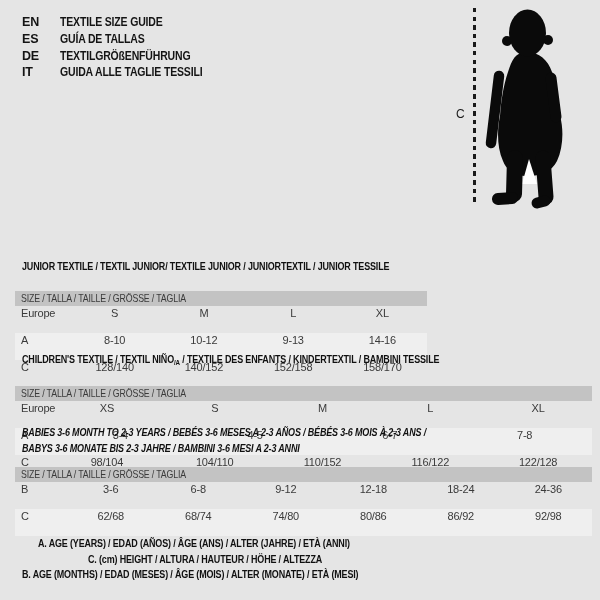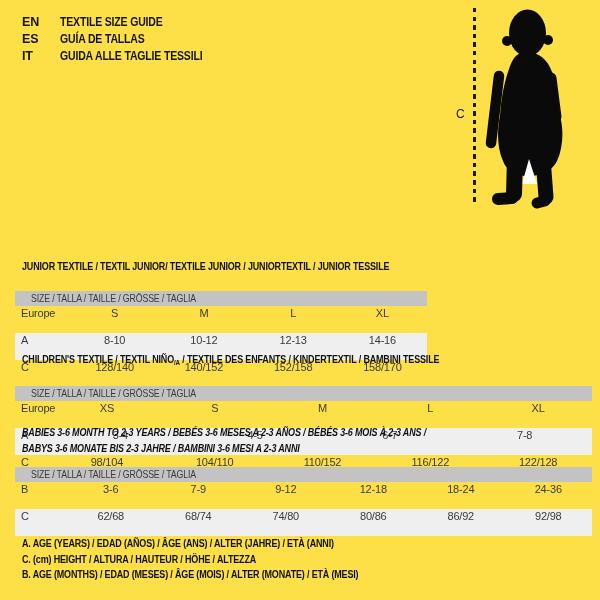--- a/index.html
+++ b/index.html
@@ -7,7 +7,7 @@
   body { font-family:"Liberation Sans", sans-serif; }
   .canvas {
     position:relative; width:600px; height:600px;
-    background:#fde047; overflow:hidden;
+    background:#e5e5e5; overflow:hidden;
     letter-spacing:-0.2px;
   }
 

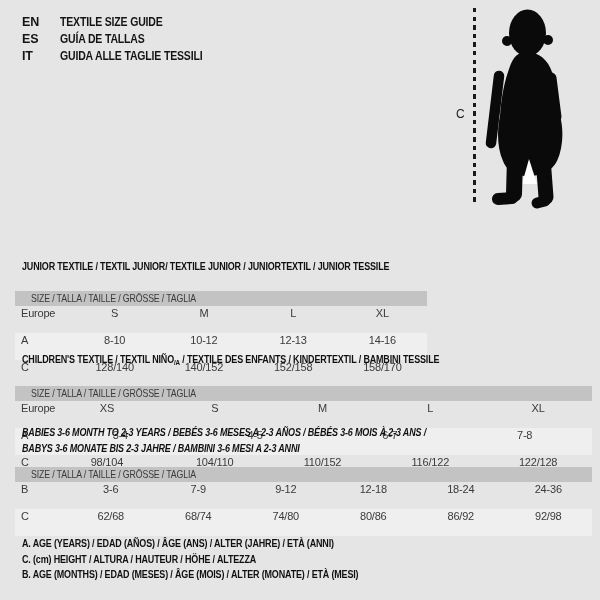--- a/index.html
+++ b/index.html
@@ -69,6 +69,10 @@
     <div class="lang-row">
       <span class="lang-code">ES</span>
       <span class="lang-label">GUÍA DE TALLAS</span>
+    </div>
+    <div class="lang-row">
+      <span class="lang-code">DE</span>
+      <span class="lang-label">TEXTILGRÖßENFÜHRUNG</span>
     </div>
     <div class="lang-row">
       <span class="lang-code">IT</span>

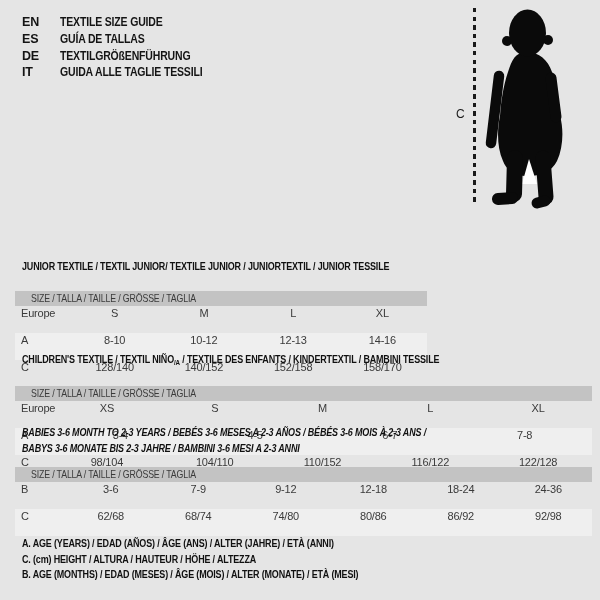--- a/index.html
+++ b/index.html
@@ -35,7 +35,7 @@
   .tbl-title .subscr { font-size:8px; vertical-align:-2px; }
   .size-bar {
     height:15px; line-height:15px; background:#c3c3c3; color:#3a3a3a;
-    font-size:11px; padding-left:16px;
+    font-size:11px; padding-left:6px;
   }
   .size-bar .t { display:inline-block; transform:scaleX(0.8); transform-origin:0 50%; white-space:pre; }
   .trow { display:flex; height:27px; line-height:15.5px; font-size:11px; color:#3a3a3a; }

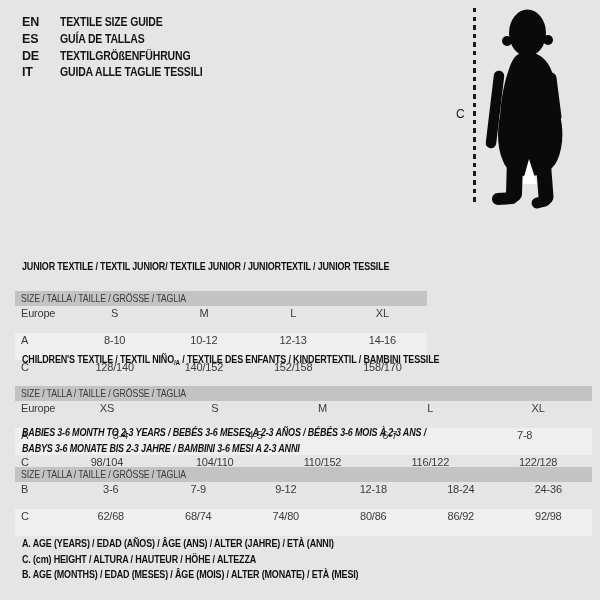--- a/index.html
+++ b/index.html
@@ -119,7 +119,7 @@
       <span class="label">A</span>
       <span class="val">8-10</span>
       <span class="val">10-12</span>
-      <span class="val">12-13</span>
+      <span class="val">9-13</span>
       <span class="val">14-16</span>
     </div>
     <div class="trow">

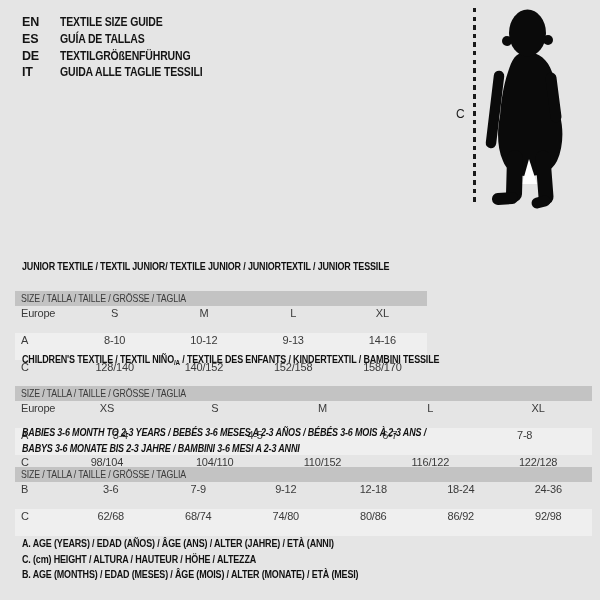--- a/index.html
+++ b/index.html
@@ -170,7 +170,7 @@
     <div class="trow">
       <span class="label">B</span>
       <span class="val">3-6</span>
-      <span class="val">7-9</span>
+      <span class="val">6-8</span>
       <span class="val">9-12</span>
       <span class="val">12-18</span>
       <span class="val">18-24</span>

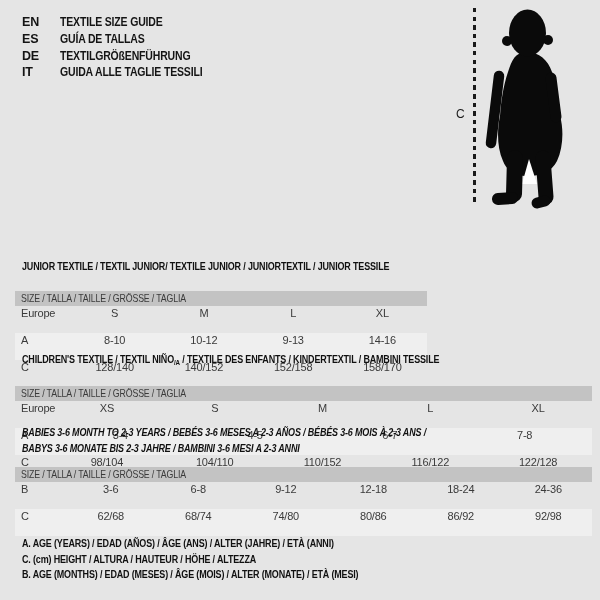--- a/index.html
+++ b/index.html
@@ -53,7 +53,7 @@
 
   
   .footnotes { position:absolute; left:22px; top:536px; }
-  .footnote { font-size:11.5px; font-weight:bold; color:#101010; line-height:15.5px; }
+  .footnote { font-size:11.5px; font-weight:bold; color:#101010; line-height:15.5px;text-align:center; }
   .footnote .t { display:inline-block; transform:scaleX(0.78); transform-origin:0 50%; white-space:pre; }
 </style>
 </head>

